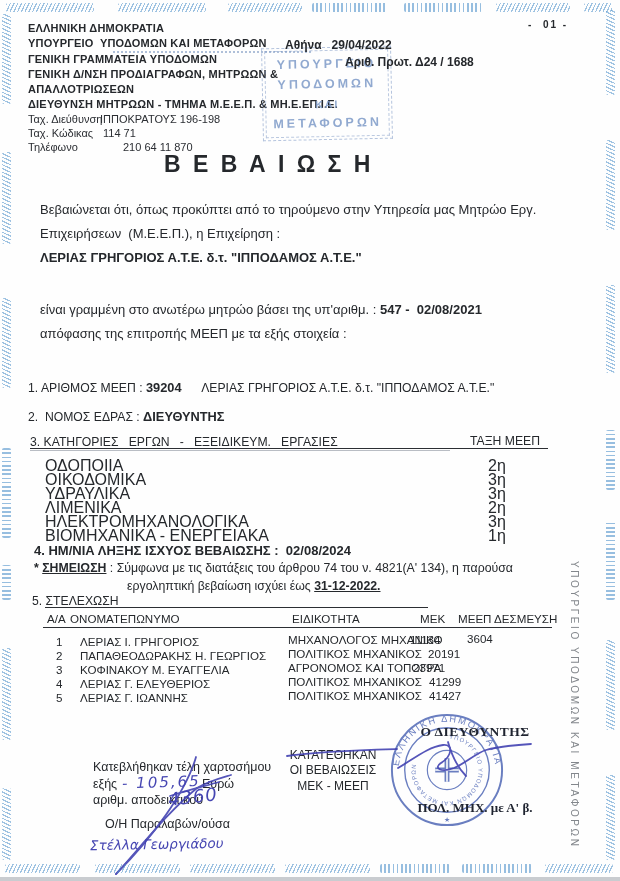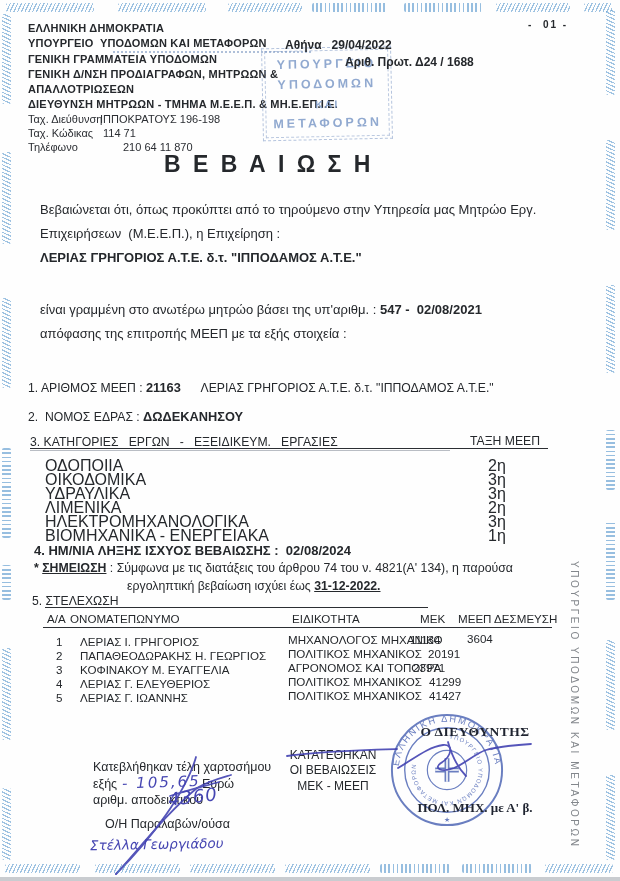--- a/index.html
+++ b/index.html
@@ -77,7 +77,7 @@
   <div class="t body13" style="left:40px;top:302px;"><span>είναι γραμμένη στο ανωτέρω μητρώο βάσει της υπ'αριθμ. : </span><span class="b">547 -  02/08/2021</span></div>
   <div class="t body13" style="left:40px;top:326px;">απόφασης της επιτροπής ΜΕΕΠ με τα εξής στοιχεία :</div>
 
-  <div class="t body12" style="left:28px;top:380px;"><span>1. ΑΡΙΘΜΟΣ ΜΕΕΠ : </span><span class="b" style="font-size:12.8px;">21163</span><span>      </span><span>ΛΕΡΙΑΣ ΓΡΗΓΟΡΙΟΣ Α.Τ.Ε. δ.τ. "ΙΠΠΟΔΑΜΟΣ Α.Τ.Ε."</span></div>
+  <div class="t body12" style="left:28px;top:380px;"><span>1. ΑΡΙΘΜΟΣ ΜΕΕΠ : </span><span class="b" style="font-size:12.8px;">39204</span><span>      </span><span>ΛΕΡΙΑΣ ΓΡΗΓΟΡΙΟΣ Α.Τ.Ε. δ.τ. "ΙΠΠΟΔΑΜΟΣ Α.Τ.Ε."</span></div>
   <div class="t body12" style="left:28px;top:409px;"><span>2.  ΝΟΜΟΣ ΕΔΡΑΣ : </span><span class="b" style="font-size:12.8px;">ΔΩΔΕΚΑΝΗΣΟΥ</span></div>
 
   <div class="t body12" style="left:30px;top:435px;">3. ΚΑΤΗΓΟΡΙΕΣ   ΕΡΓΩΝ   -   ΕΞΕΙΔΙΚΕΥΜ.   ΕΡΓΑΣΙΕΣ</div>

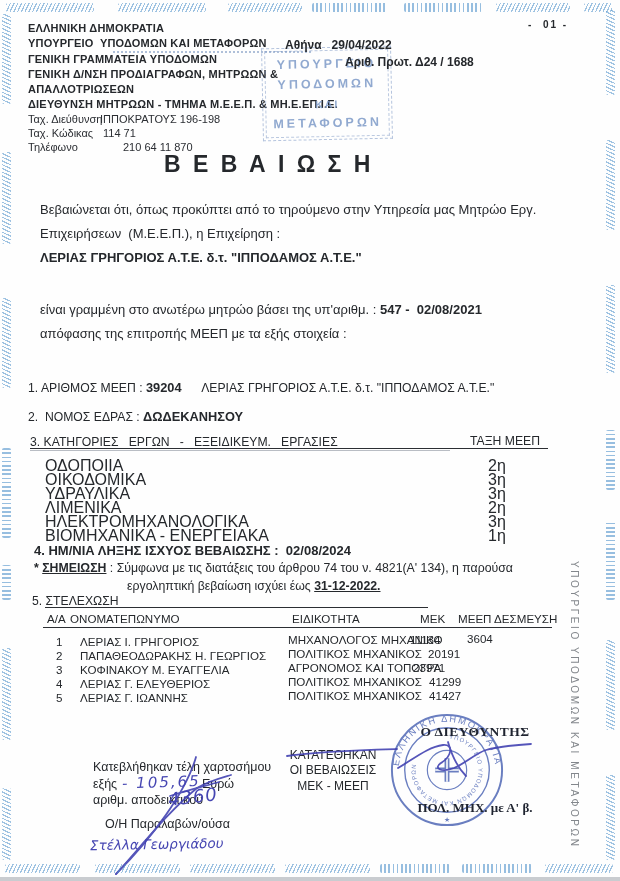--- a/index.html
+++ b/index.html
@@ -78,7 +78,7 @@
   <div class="t body13" style="left:40px;top:326px;">απόφασης της επιτροπής ΜΕΕΠ με τα εξής στοιχεία :</div>
 
   <div class="t body12" style="left:28px;top:380px;"><span>1. ΑΡΙΘΜΟΣ ΜΕΕΠ : </span><span class="b" style="font-size:12.8px;">39204</span><span>      </span><span>ΛΕΡΙΑΣ ΓΡΗΓΟΡΙΟΣ Α.Τ.Ε. δ.τ. "ΙΠΠΟΔΑΜΟΣ Α.Τ.Ε."</span></div>
-  <div class="t body12" style="left:28px;top:409px;"><span>2.  ΝΟΜΟΣ ΕΔΡΑΣ : </span><span class="b" style="font-size:12.8px;">ΔΩΔΕΚΑΝΗΣΟΥ</span></div>
+  <div class="t body12" style="left:28px;top:409px;"><span>2.  ΝΟΜΟΣ ΕΔΡΑΣ : </span><span class="b" style="font-size:12.8px;">ΔΙΕΥΘΥΝΤΗΣ</span></div>
 
   <div class="t body12" style="left:30px;top:435px;">3. ΚΑΤΗΓΟΡΙΕΣ   ΕΡΓΩΝ   -   ΕΞΕΙΔΙΚΕΥΜ.   ΕΡΓΑΣΙΕΣ</div>
   <div class="t body12" style="left:470px;top:434px;">ΤΑΞΗ ΜΕΕΠ</div>

